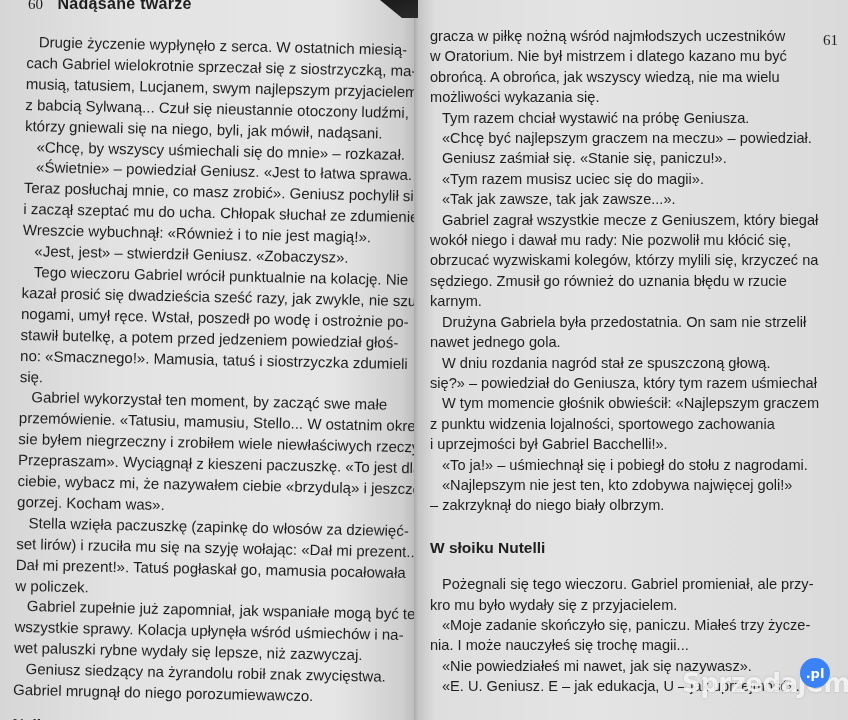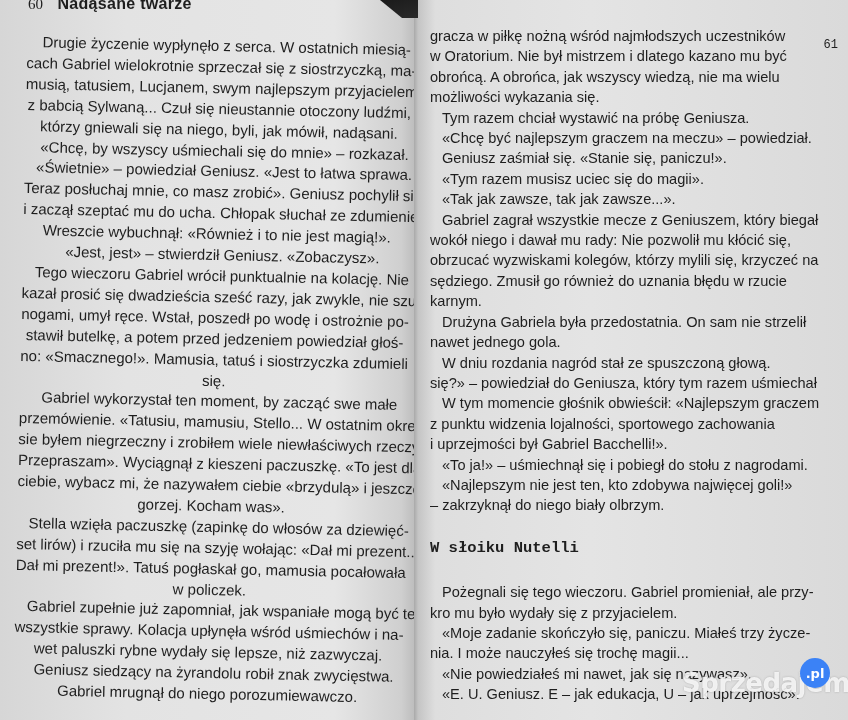--- a/index.html
+++ b/index.html
@@ -17,7 +17,6 @@
     left: 0; width: 418px;
     background: linear-gradient(to right, #d6d6d6 0%, #e3e3e3 30%, #e6e6e6 80%, #cfcfcf 96%, #b8b8b8 100%);
     transform-origin: left top;
-    text-align: center;
   }
   .page.right {
     left: 418px; width: 430px; top: 0;

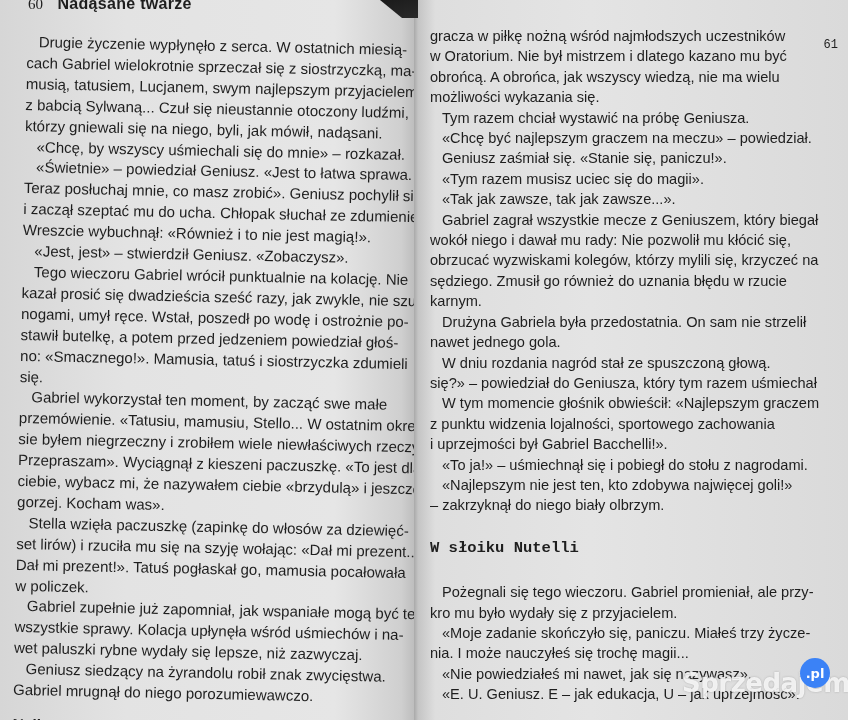--- a/index.html
+++ b/index.html
@@ -38,8 +38,8 @@
   .running-head .pgnum { font-family: "Liberation Serif", serif; margin-right: 10px; font-size: 15px; }
   .running-head .title { font-weight: bold; letter-spacing: 0.3px; }
   .pgnum-right {
-    position: absolute; top: 38px; right: 10px;
-    font-family: Liberation Mono, monospace; font-size: 12px;
+    position: absolute; top: 32px; right: 10px;
+    font-family: Liberation Serif, serif; font-size: 15px;
   }
   .text-left {
     position: absolute; left: 27px; top: 32px; width: 388px;

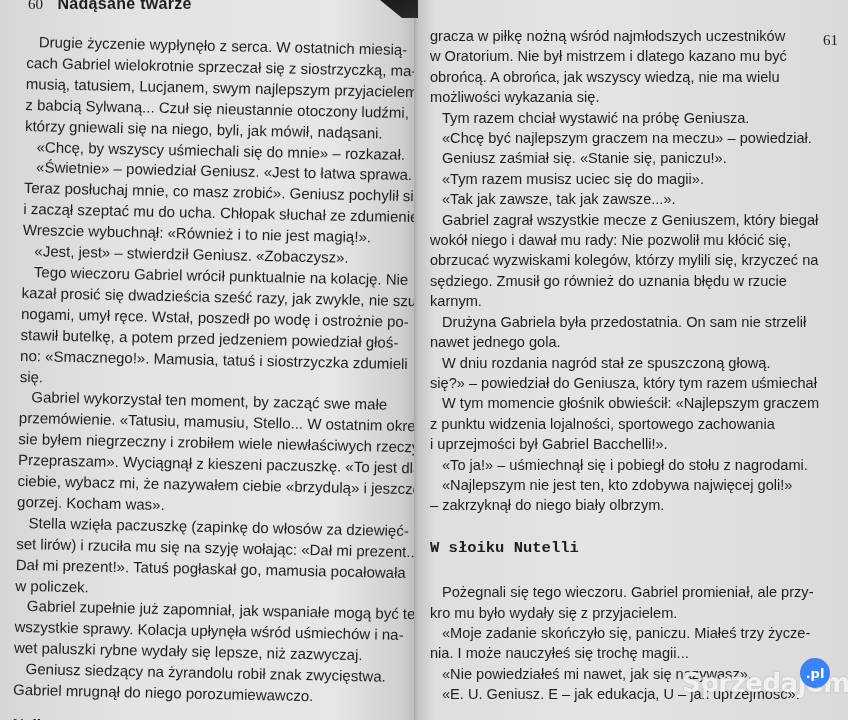--- a/index.html
+++ b/index.html
@@ -56,7 +56,7 @@
     font-weight: bold; font-size: 15.5px; white-space: nowrap;
   }
   .text-left .heading { margin-top: 14px; margin-bottom: 10px; }
-  .text-right .heading { margin-top: 22px; margin-bottom: 24px; font-family: Liberation Mono, monospace; }
+  .text-right .heading { margin-top: 22px; margin-bottom: 16px; }
   .watermark {
     position: absolute; left: 682px; top: 668px;
     font-family: "DejaVu Sans", sans-serif; font-weight: bold; font-size: 26px;

